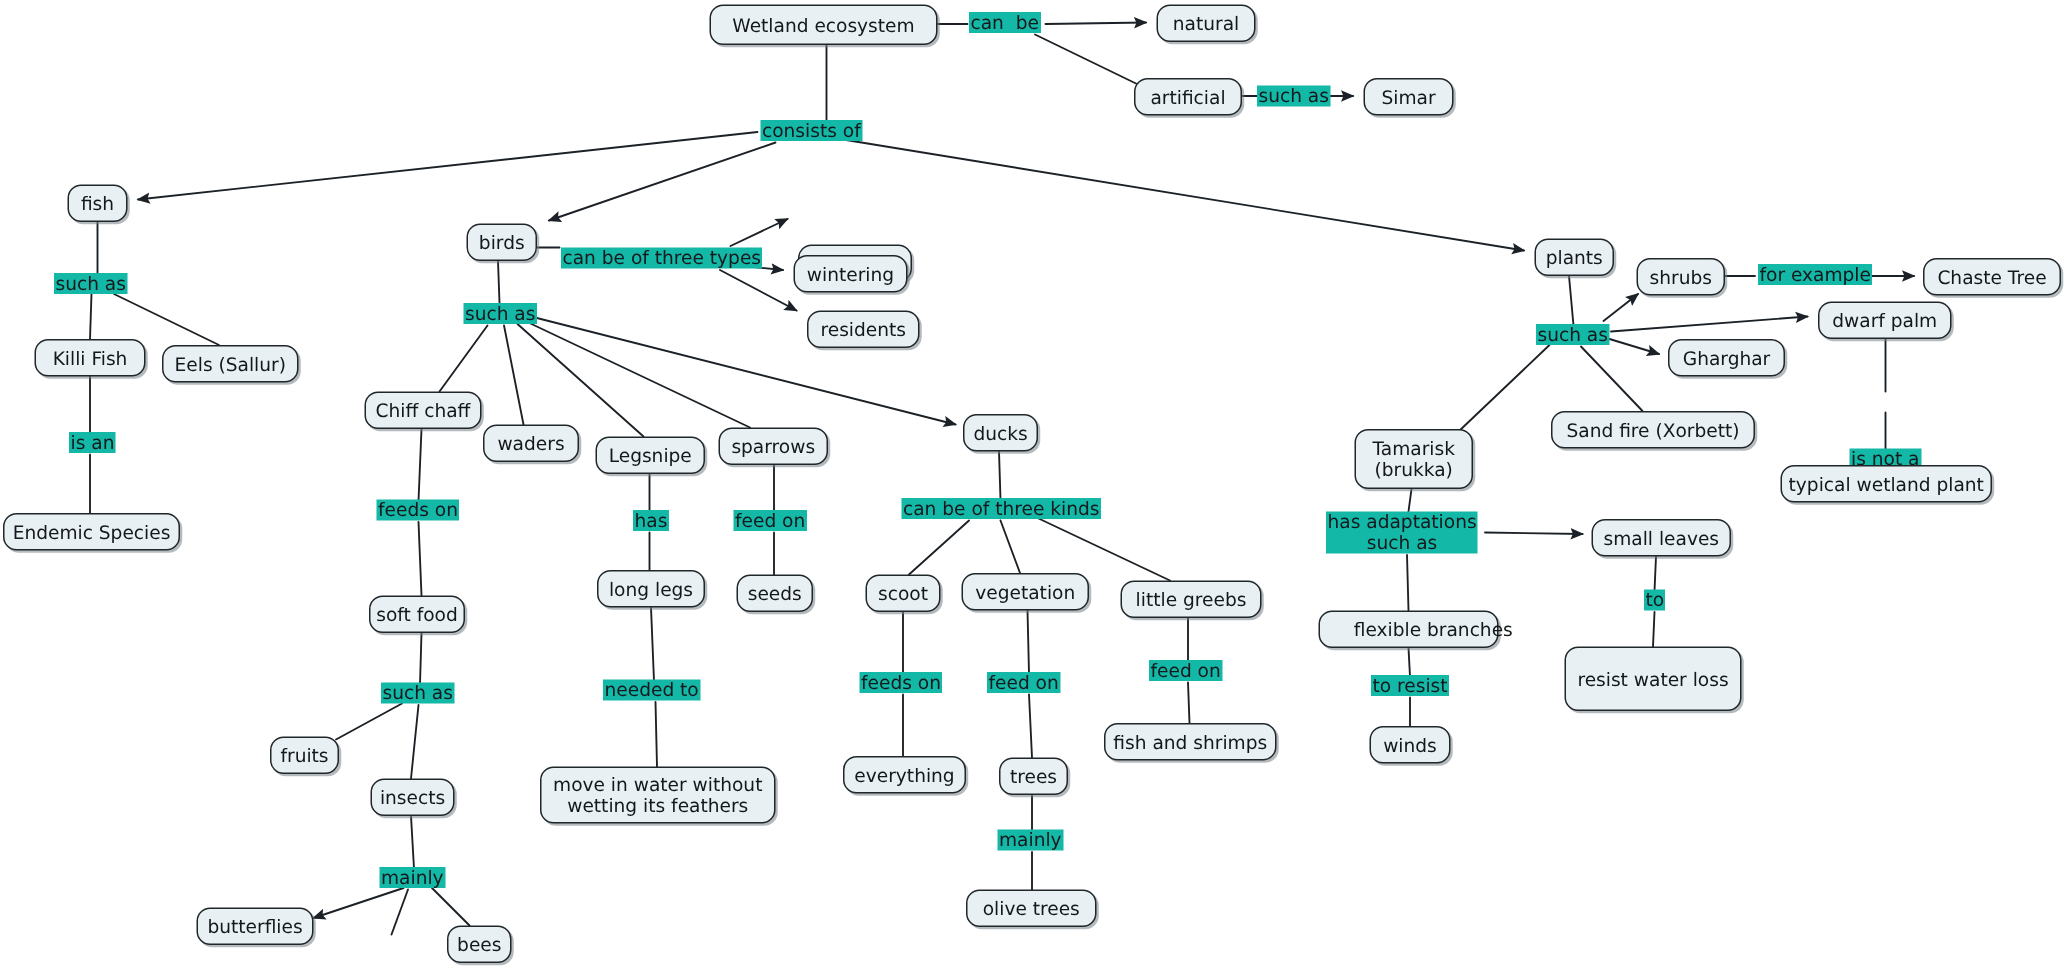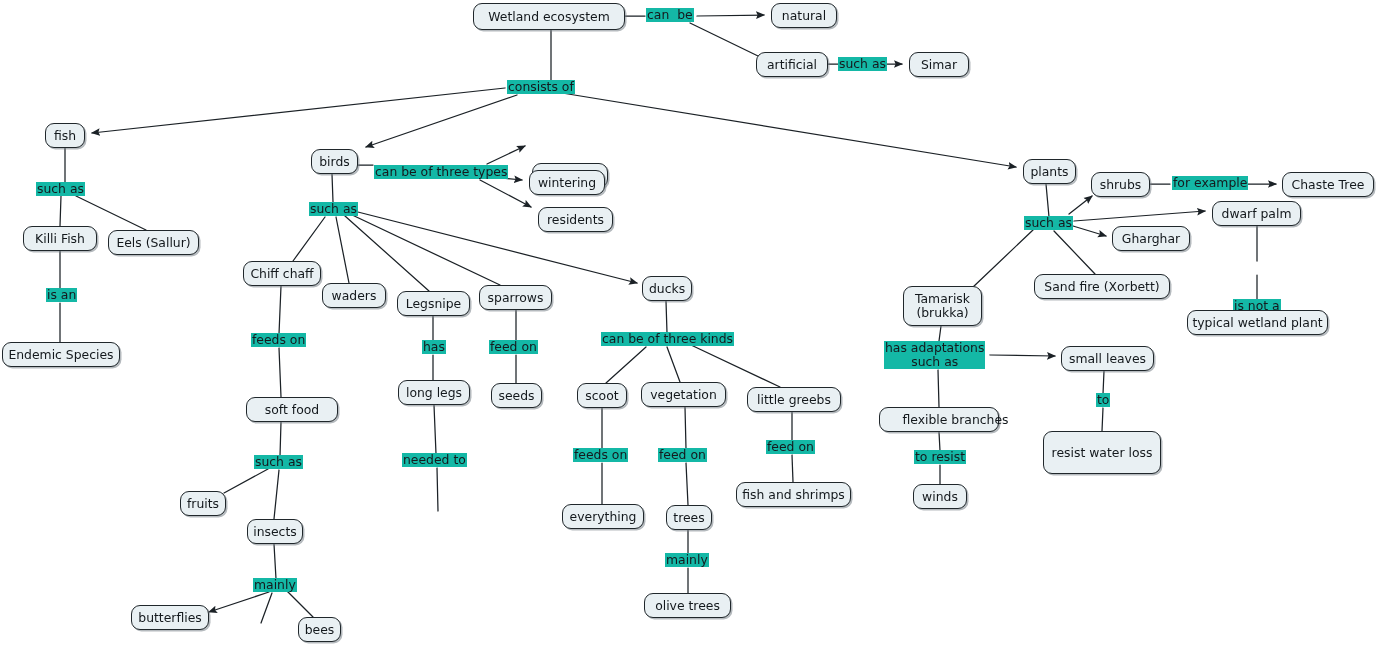--- a/index.html
+++ b/index.html
@@ -211,7 +211,7 @@
   <div class="node" style="left:479px;top:285px;width:73px;height:25px;">sparrows</div>
   <div class="node" style="left:642px;top:276px;width:50px;height:25px;">ducks</div>
 
-  <div class="node" style="left:246px;top:397px;width:92px;height:25px;">soft food</div>
+  <div class="node" style="left:246px;top:397px;width:64px;height:25px;">soft food</div>
   <div class="node" style="left:180px;top:491px;width:46px;height:25px;">fruits</div>
   <div class="node" style="left:247px;top:519px;width:56px;height:25px;">insects</div>
   <div class="node" style="left:131px;top:605px;width:78px;height:25px;">butterflies</div>

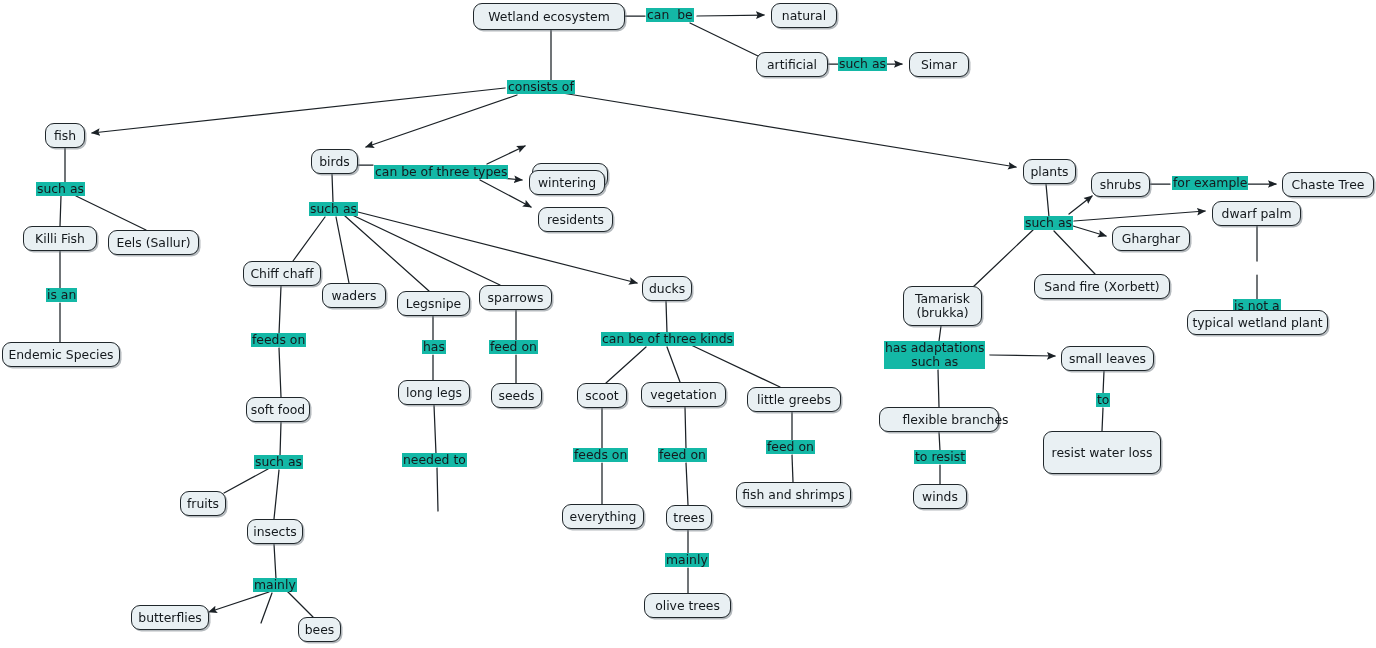--- a/index.html
+++ b/index.html
@@ -219,6 +219,8 @@
   <div class="node" style="left:298px;top:617px;width:43px;height:25px;">bees</div>
 
   <div class="node" style="left:398px;top:380px;width:72px;height:25px;">long legs</div>
+  <div class="node" style="left:360px;top:511px;width:157px;height:38px;">move in water without
+wetting its feathers</div>
   <div class="node" style="left:491px;top:383px;width:51px;height:25px;">seeds</div>
 
   <div class="node" style="left:577px;top:383px;width:50px;height:25px;">scoot</div>

